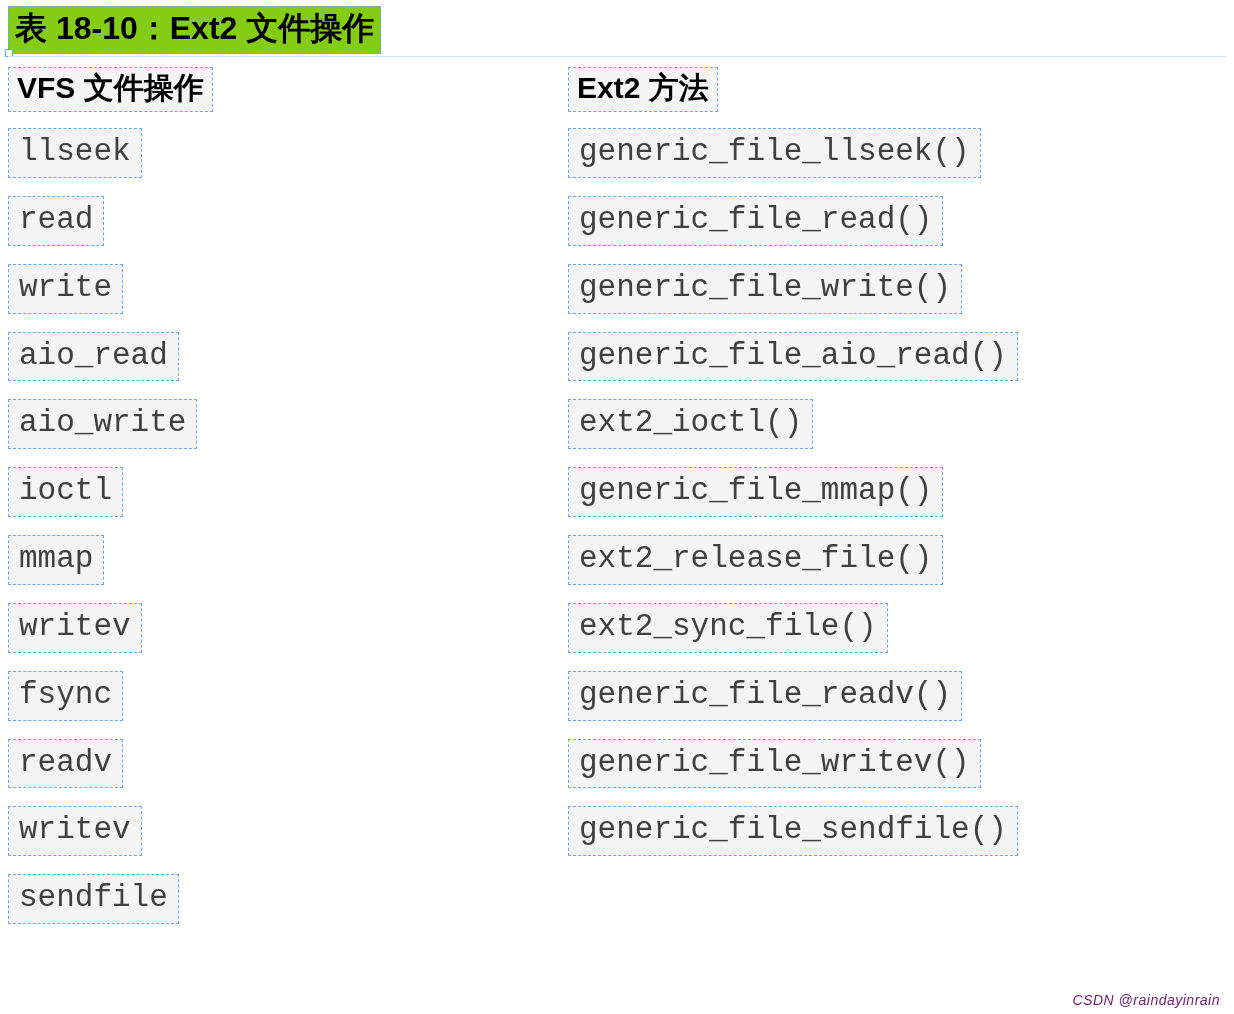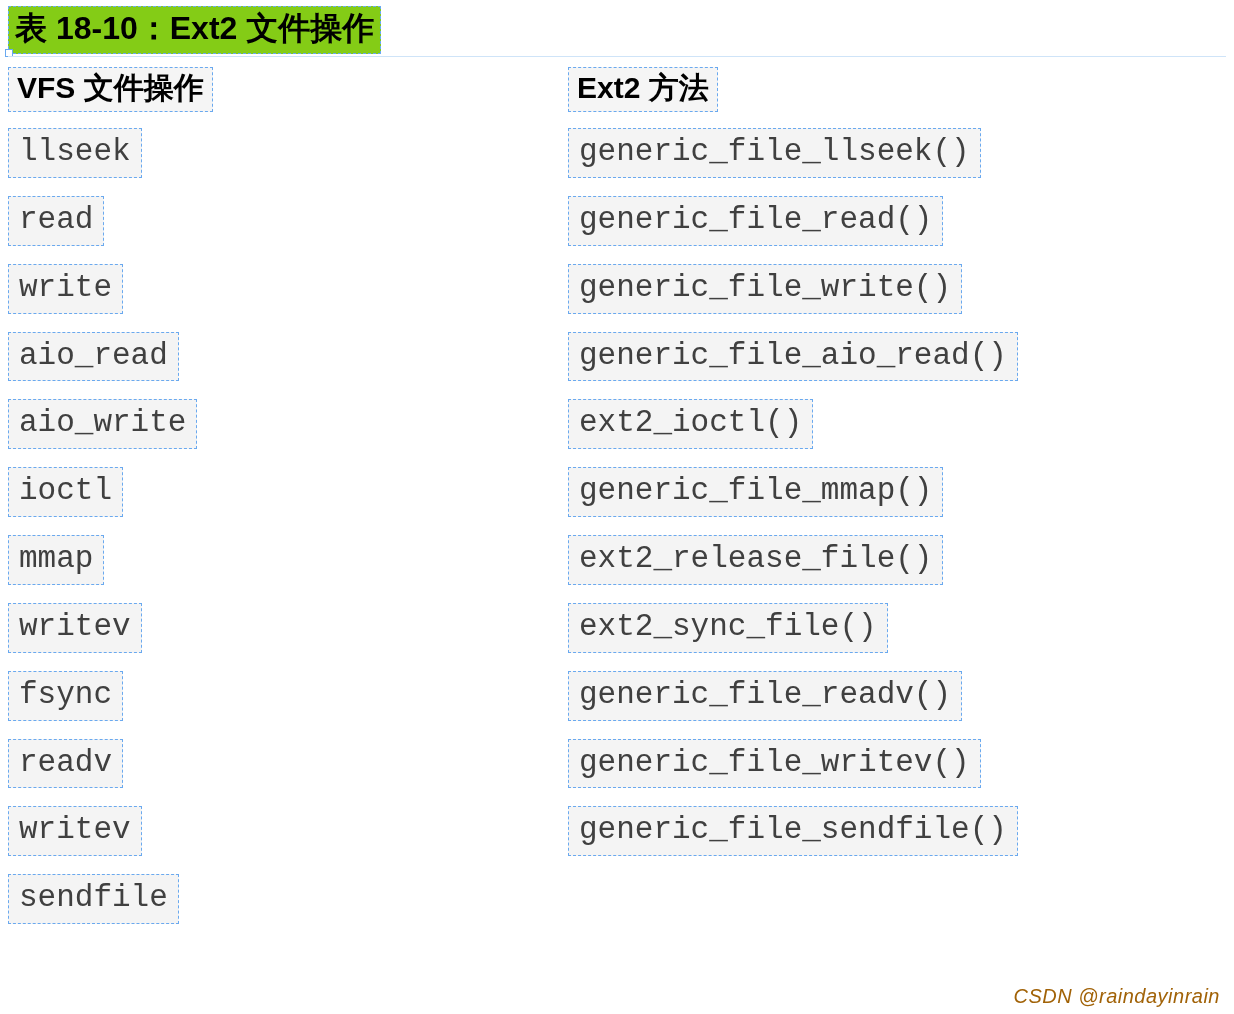--- a/index.html
+++ b/index.html
@@ -88,8 +88,8 @@
       position: absolute;
       right: 14px;
       bottom: 6px;
-      font-size: 20px;
-      color: #a16207;
+      font-size: 14px;
+      color: #701a75;
       font-family: "Microsoft YaHei", sans-serif;
       letter-spacing: 0.5px;
       font-style: italic;

